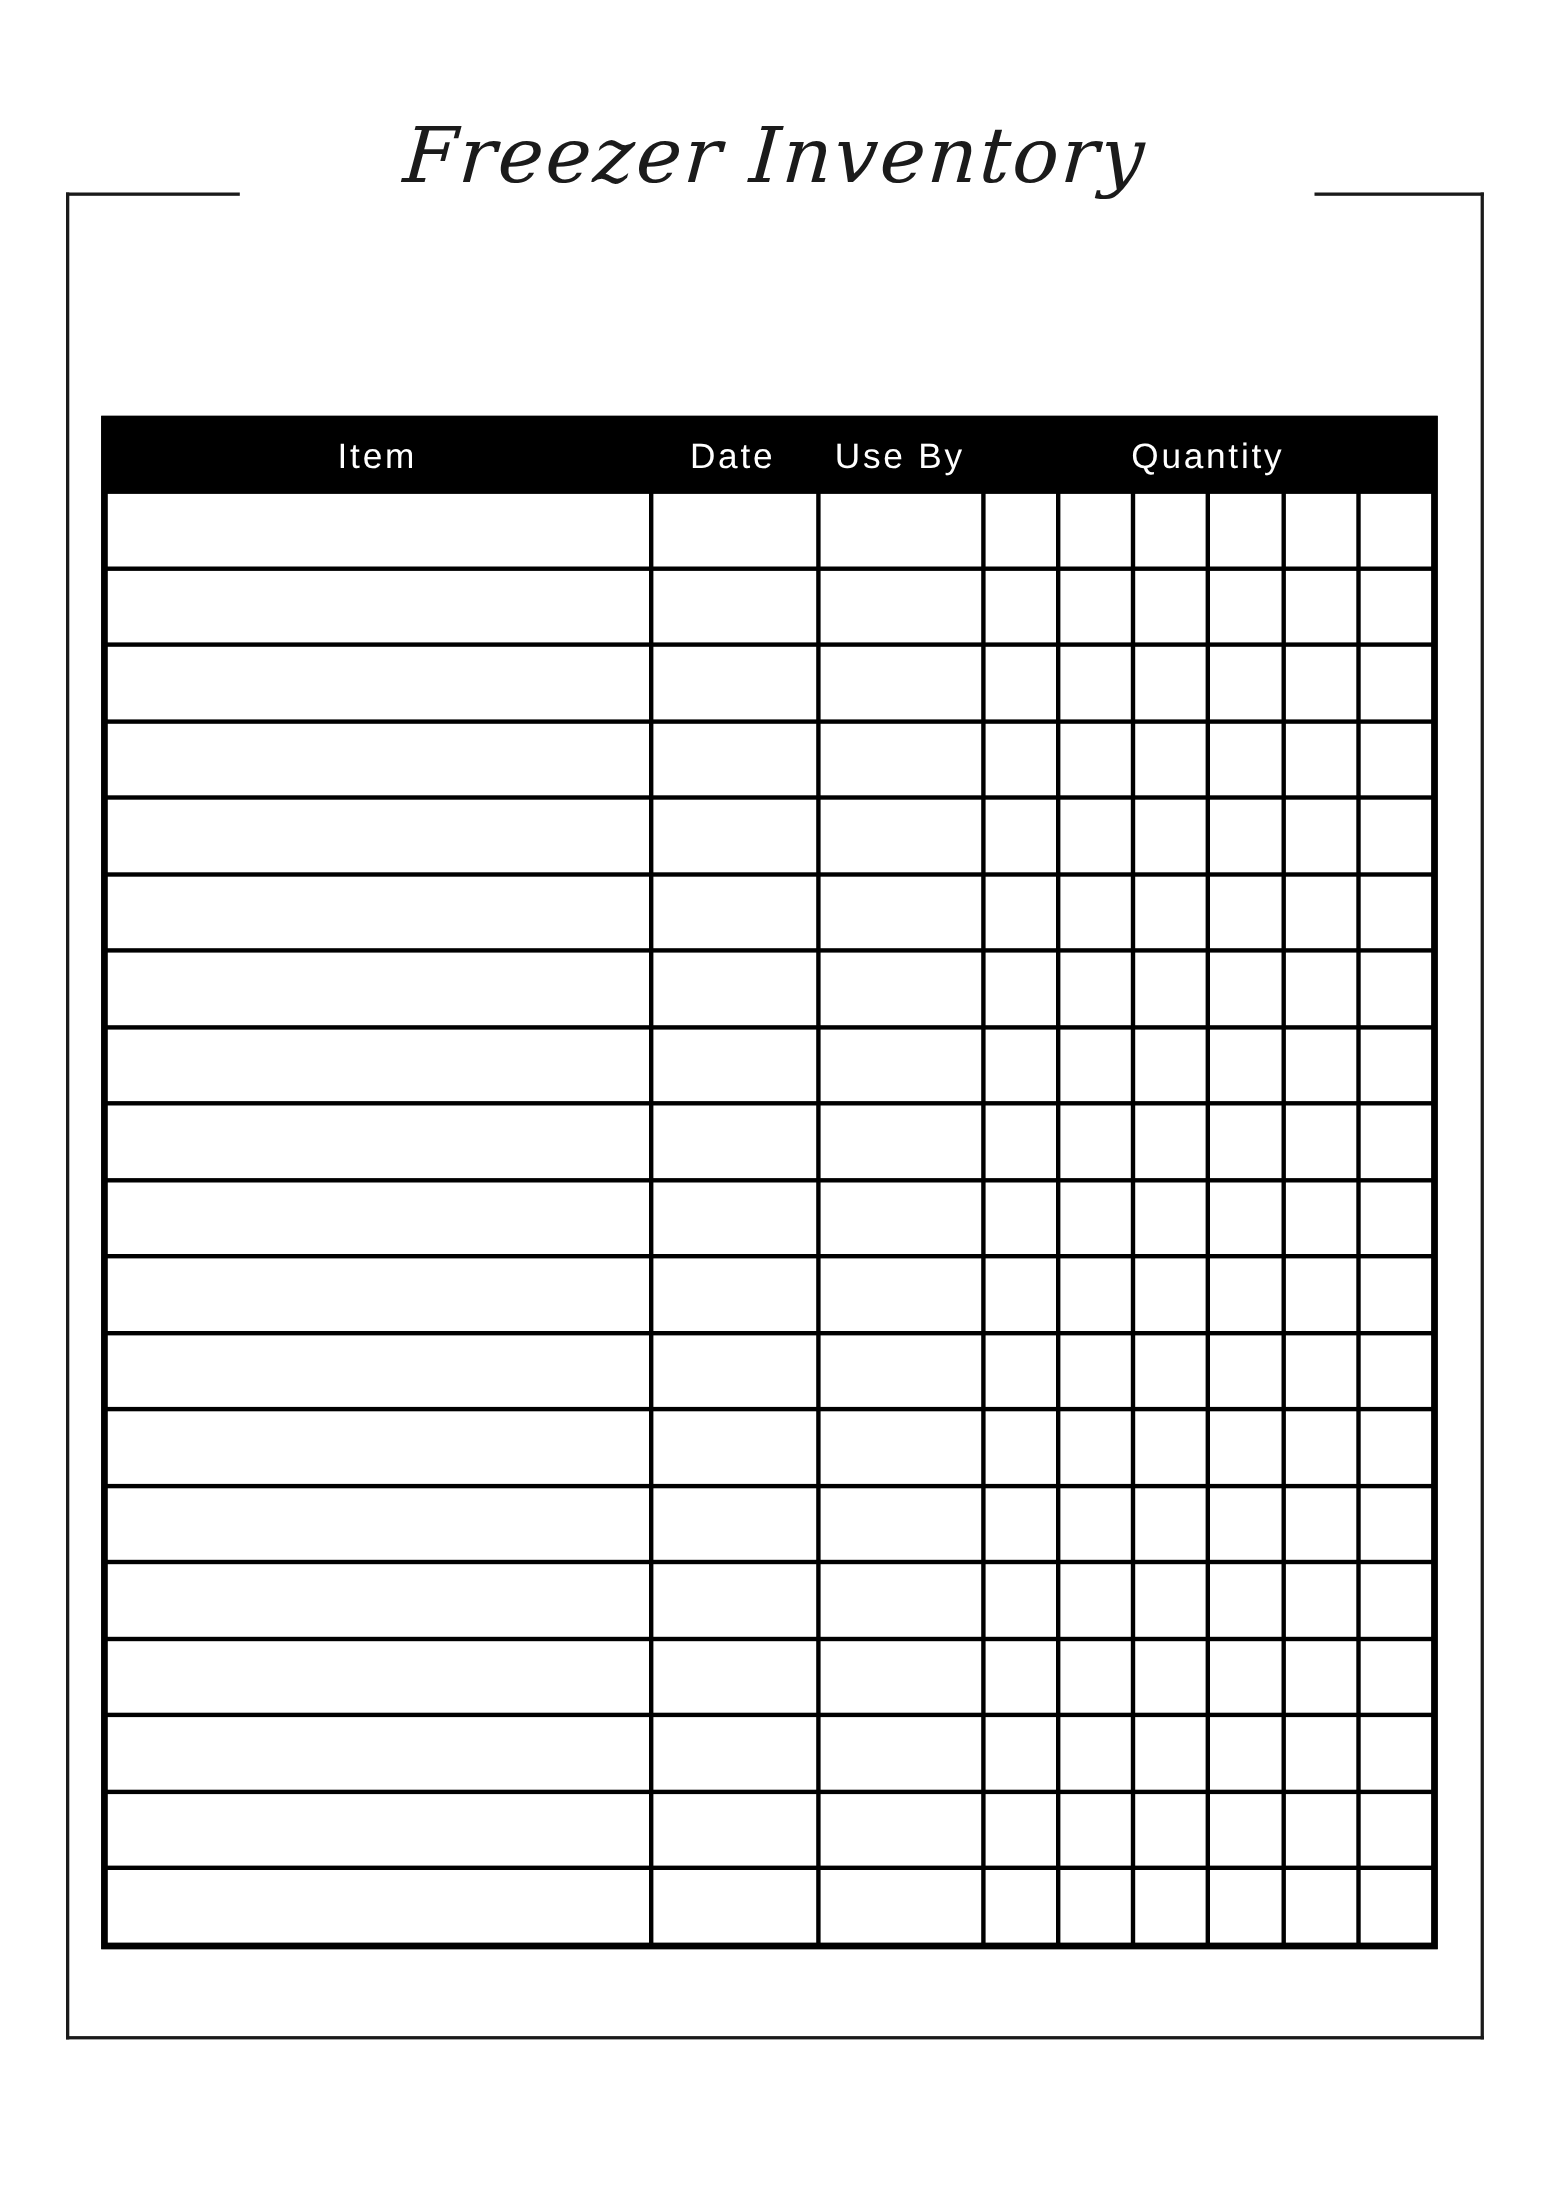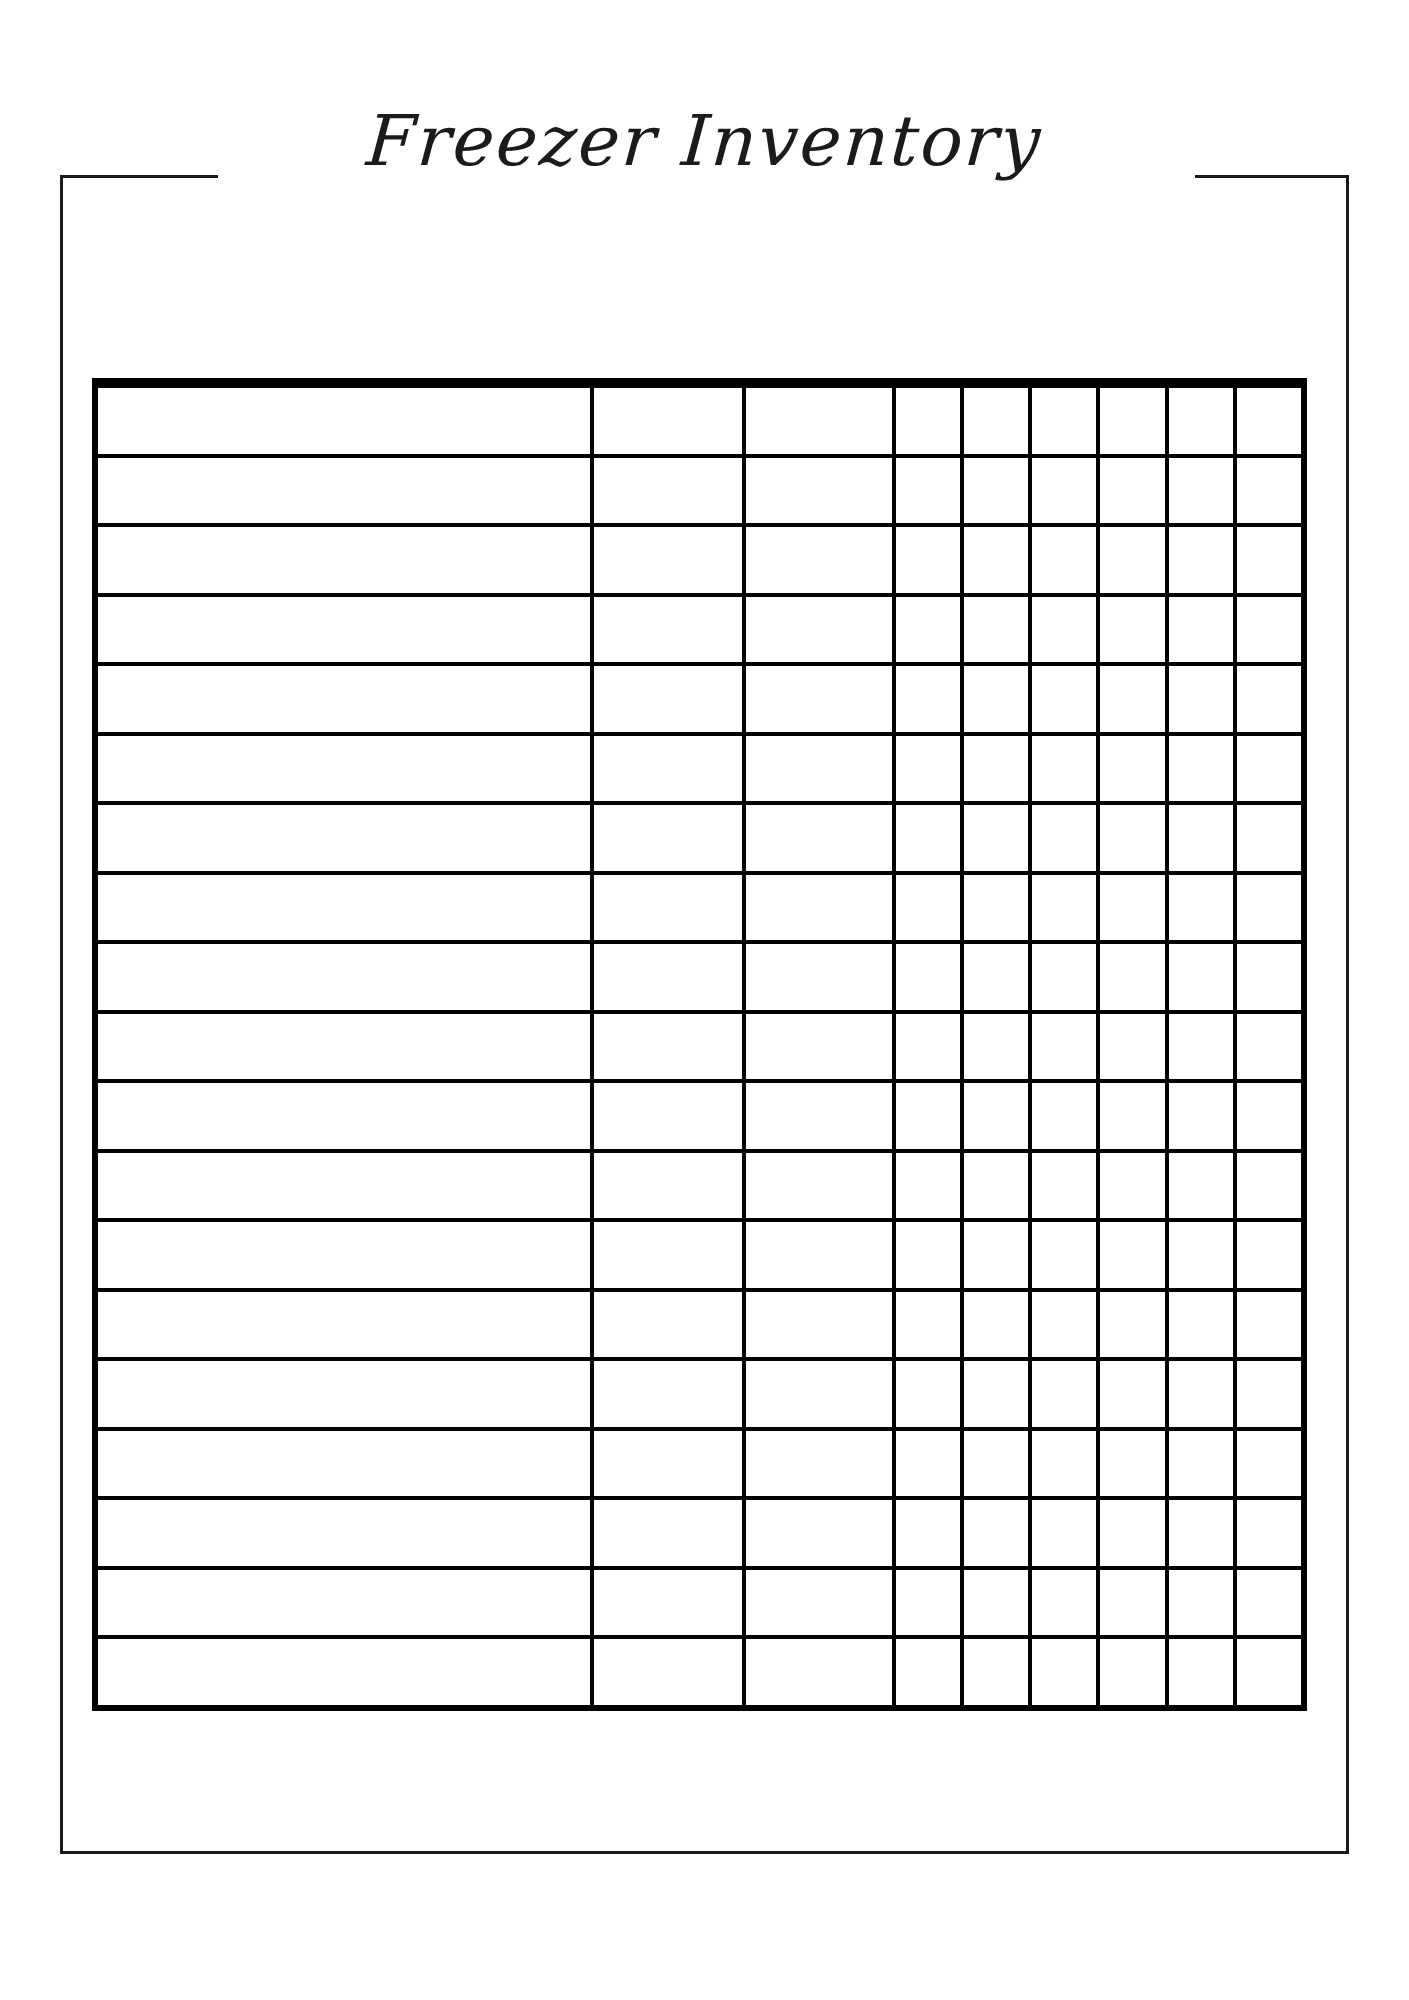--- a/index.html
+++ b/index.html
@@ -74,6 +74,12 @@
   <div class="title">Freezer Inventory</div>
 
   <div class="inv-table">
+    <div class="inv-header">
+      <span class="col-label item">Item</span>
+      <span class="col-label date">Date</span>
+      <span class="col-label use-by">Use By</span>
+      <span class="col-label quantity">Quantity</span>
+    </div>
     <div class="inv-body">
         <div class="inv-row"><div class="cell"></div><div class="cell"></div><div class="cell"></div><div class="cell"></div><div class="cell"></div><div class="cell"></div><div class="cell"></div><div class="cell"></div><div class="cell"></div></div>
         <div class="inv-row"><div class="cell"></div><div class="cell"></div><div class="cell"></div><div class="cell"></div><div class="cell"></div><div class="cell"></div><div class="cell"></div><div class="cell"></div><div class="cell"></div></div>

